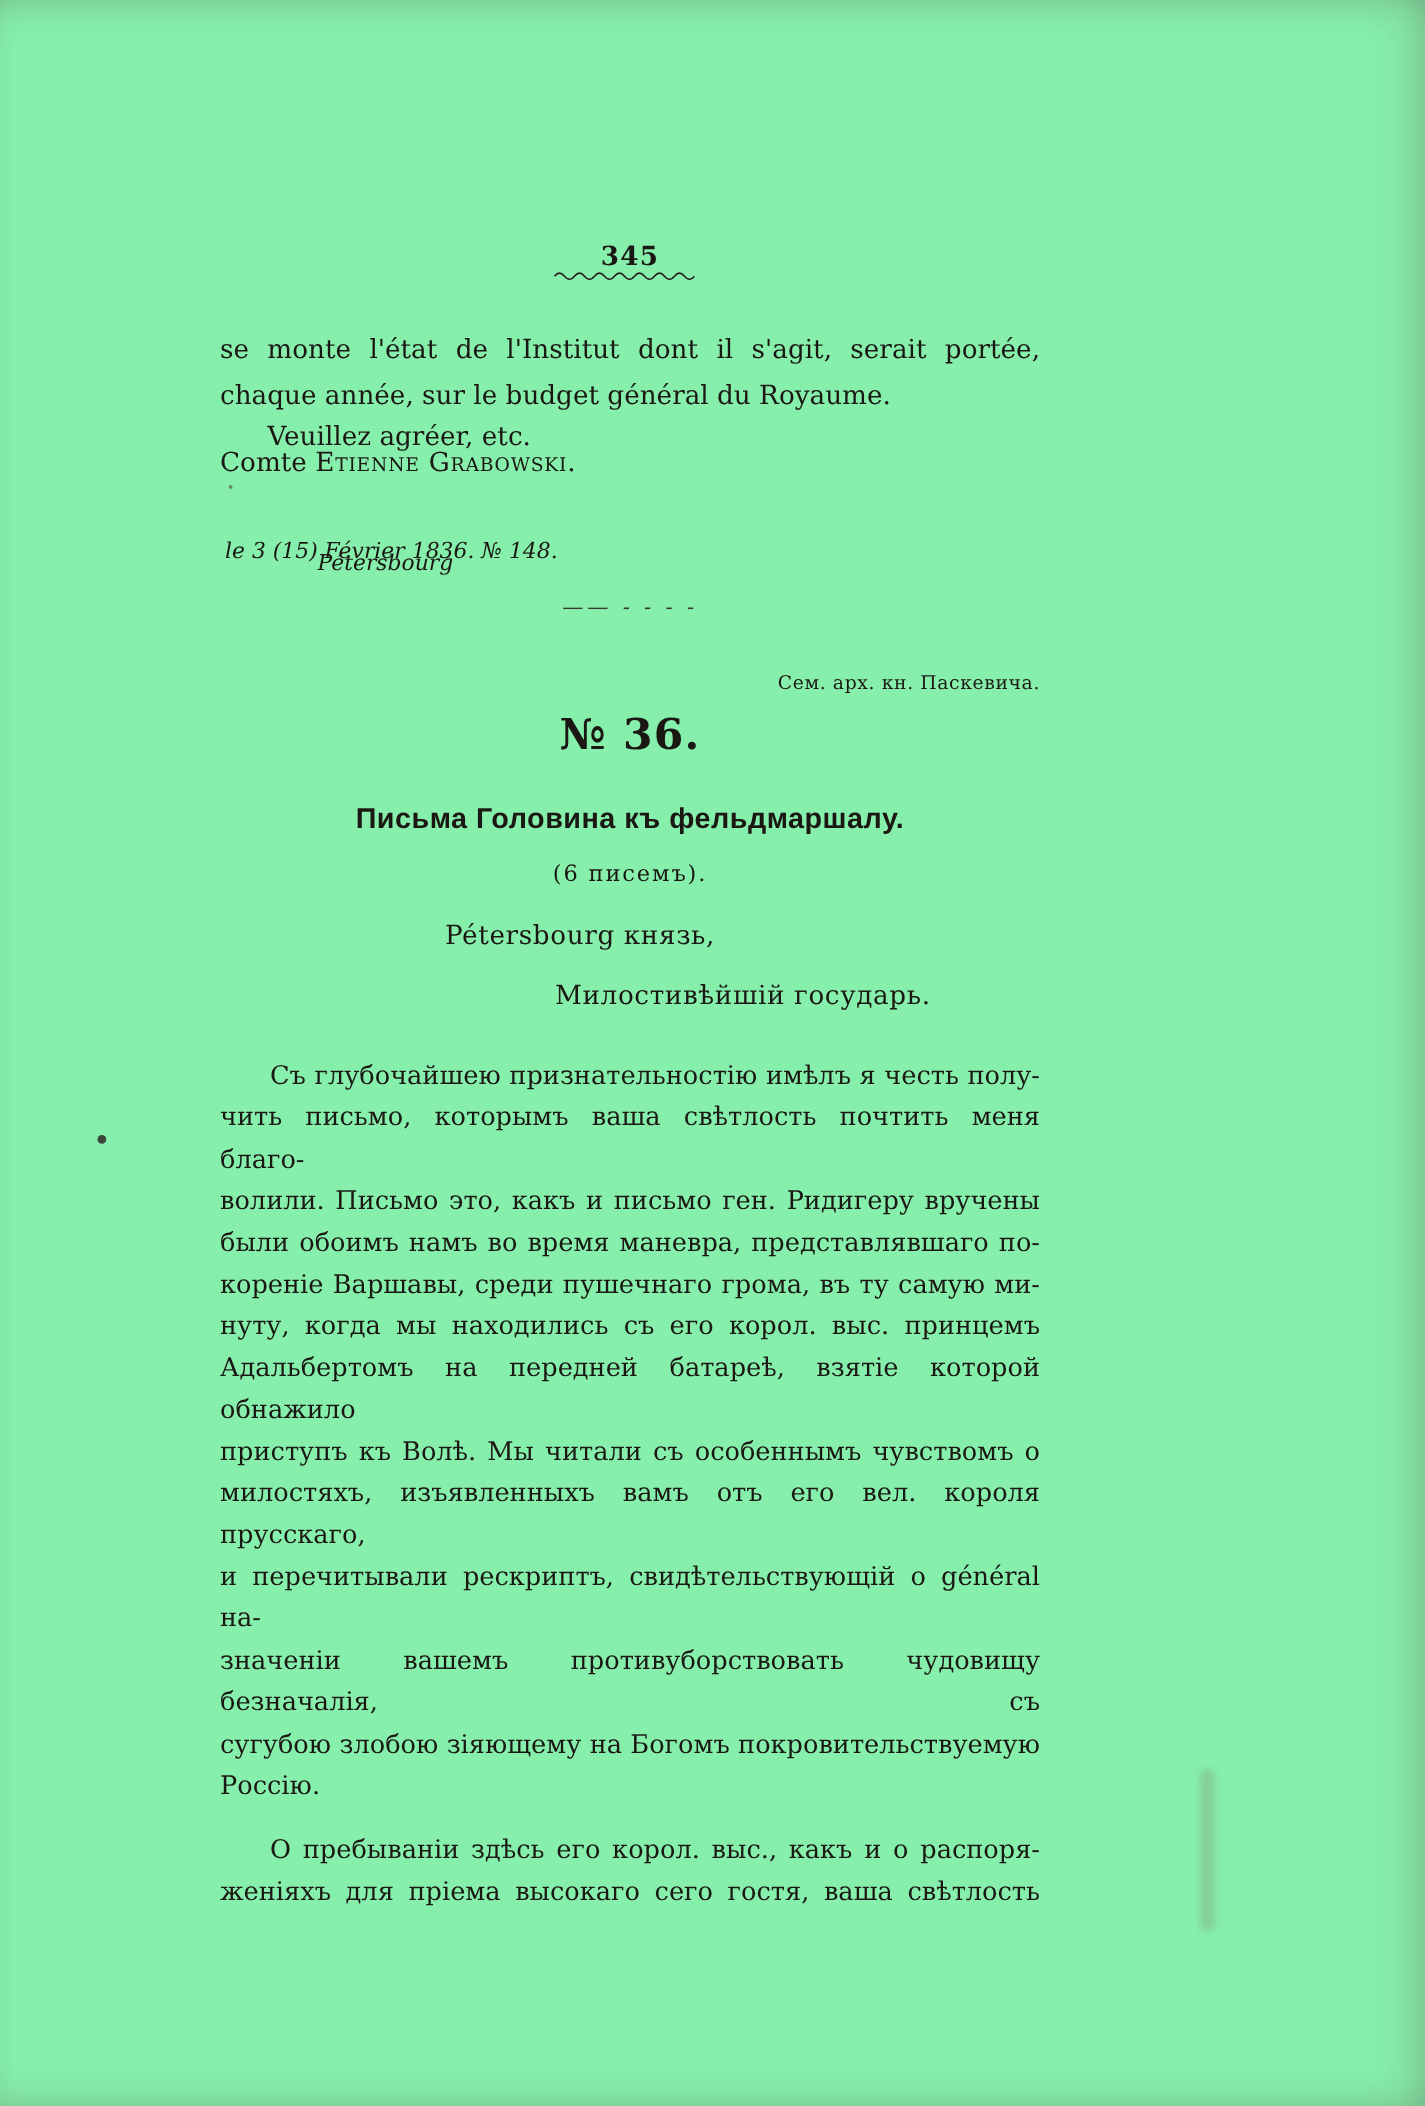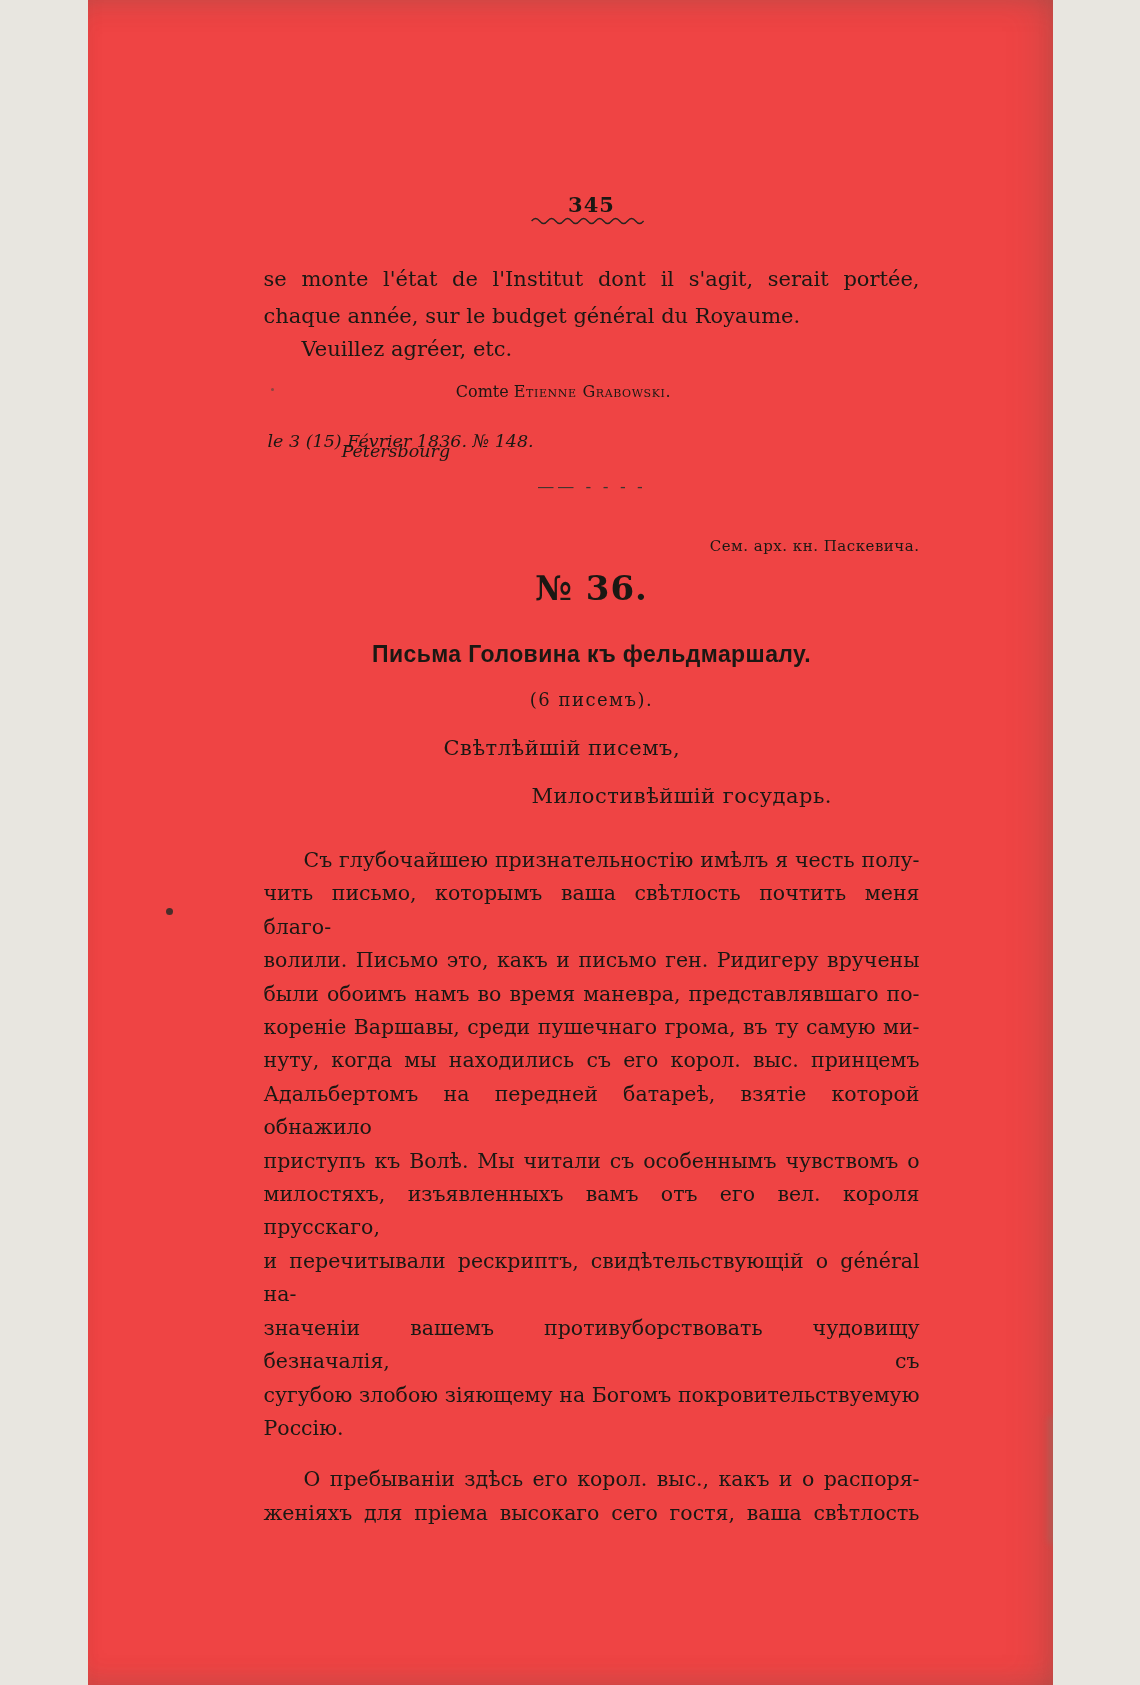--- a/index.html
+++ b/index.html
@@ -5,10 +5,10 @@
   html, body { margin: 0; padding: 0; background: #e8e6e0; }
   .page {
     position: relative;
-    width: 965px;
+    width: 1140px;
     height: 1685px;
     margin: 0 auto;
-    background: #ef4444;
+    background: #86efac;
     font-family: "DejaVu Serif", serif;
     color: #1b1813;
     overflow: hidden;

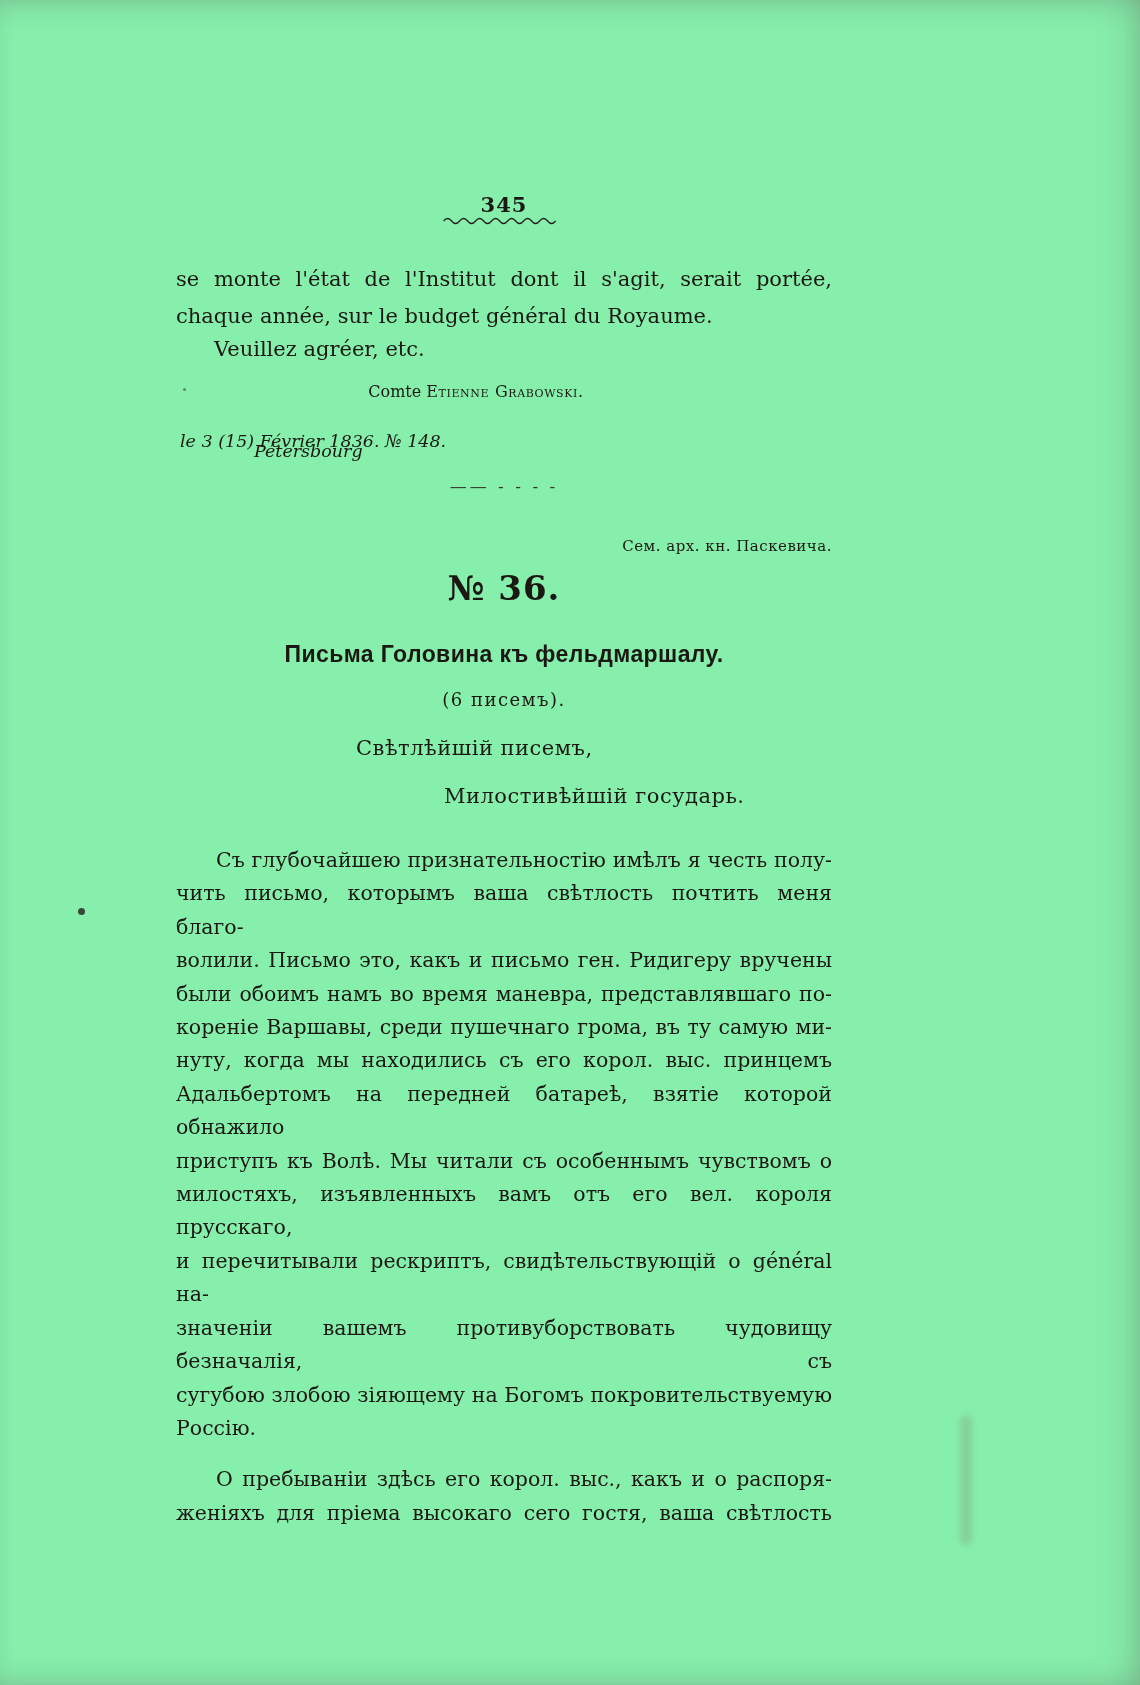--- a/index.html
+++ b/index.html
@@ -62,12 +62,12 @@
   }
   .signature {
     position: absolute;
-    top: 382px;
+    top: 358px;
     width: 100%;
     box-sizing: border-box;
-    text-align: center;
+    text-align: left;
     padding-right: 56px;
-    font-size: 16px;
+    font-size: 21px;
   }
   .smallcaps {
     font-variant: small-caps;

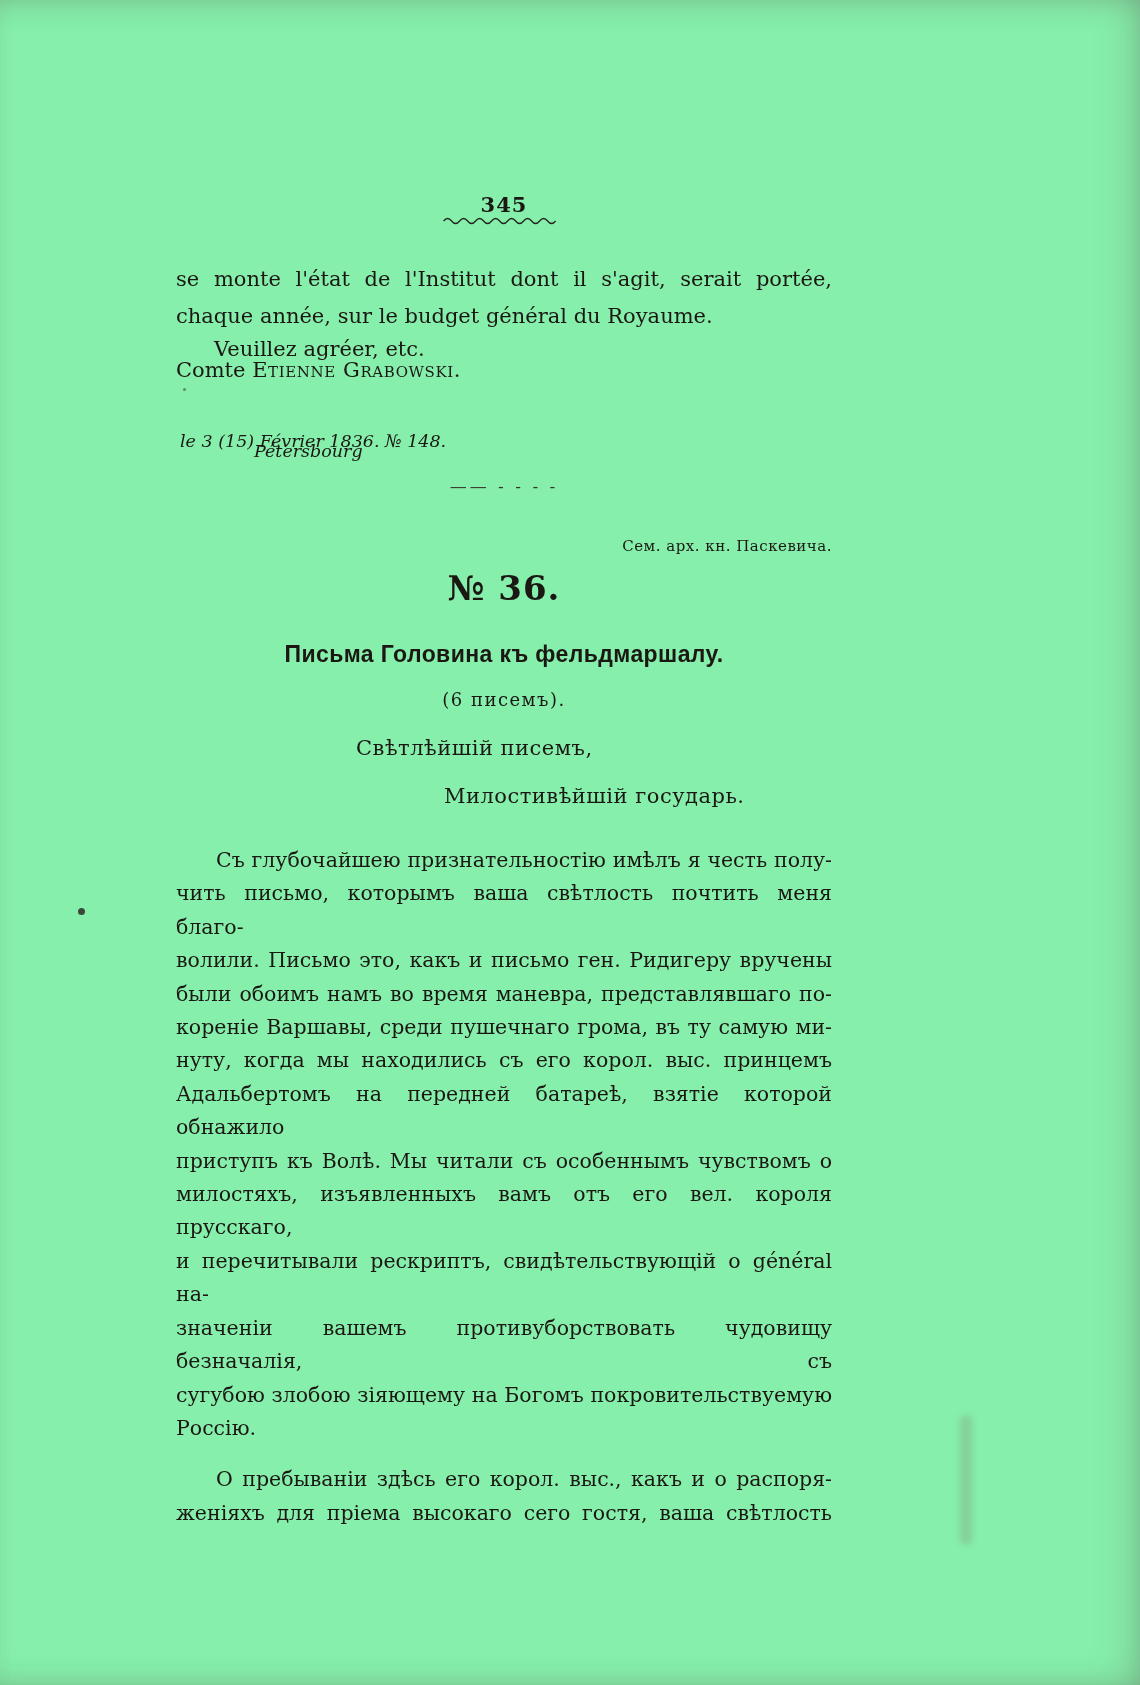--- a/index.html
+++ b/index.html
@@ -220,7 +220,7 @@
 
     <div class="doc-subtitle">(6 писемъ).</div>
 
-    <div class="salut1">Свѣтлѣйшій писемъ,</div>
+    <div class="salut1">Pétersbourg князь,</div>
     <div class="salut2">Милостивѣйшій государь.</div>
 
     <div class="letter-body">

